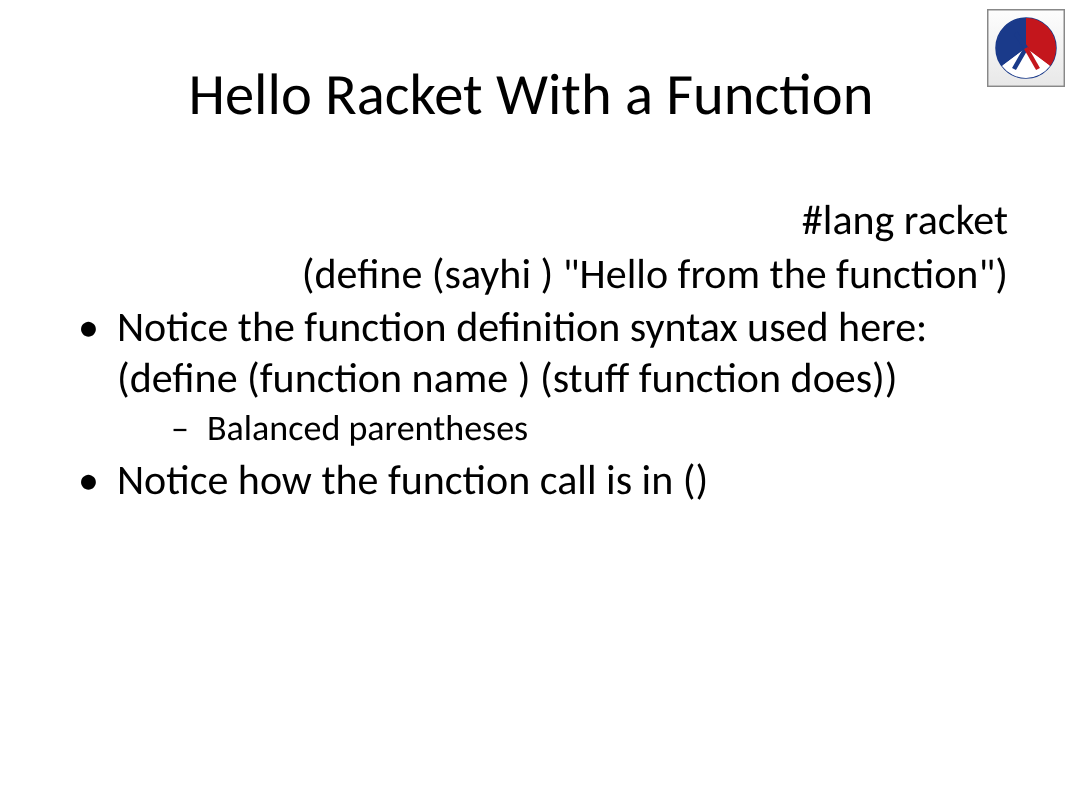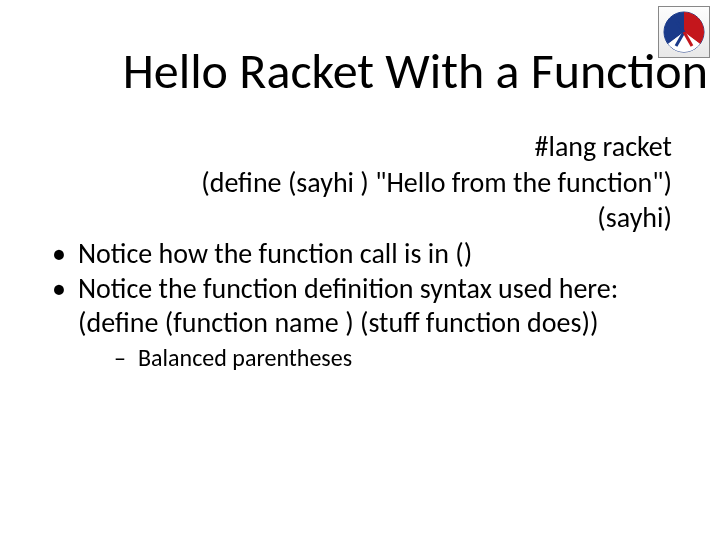--- a/index.html
+++ b/index.html
@@ -37,8 +37,8 @@
     top: 40px;
     left: 0;
     width: 708px;
-    text-align: right;
-    font-size: 50px;
+    text-align: center;
+    font-size: 39px;
     font-weight: 400;
     letter-spacing: 0px;
   }

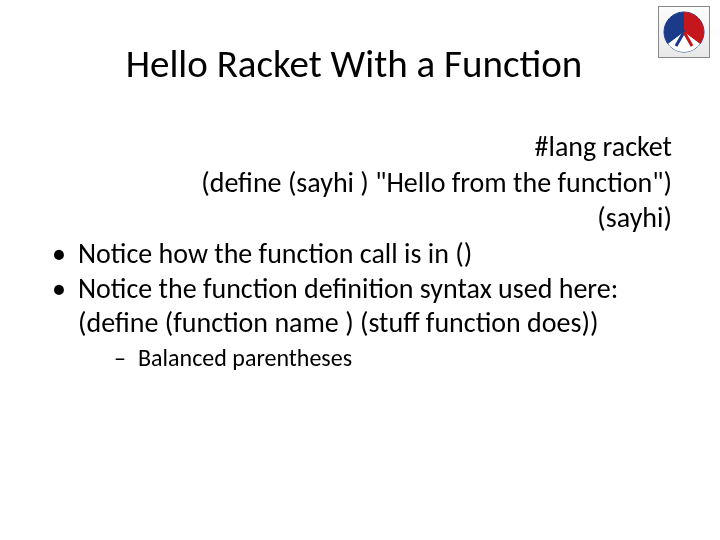--- a/index.html
+++ b/index.html
@@ -111,7 +111,6 @@
   <div class="body">
     <div class="plain-line">#lang racket</div>
     <div class="plain-line">(define (sayhi ) "Hello from the function")</div>
-    <div class="plain-line">(sayhi)</div>
 
     <ul class="bullets">
       <li>

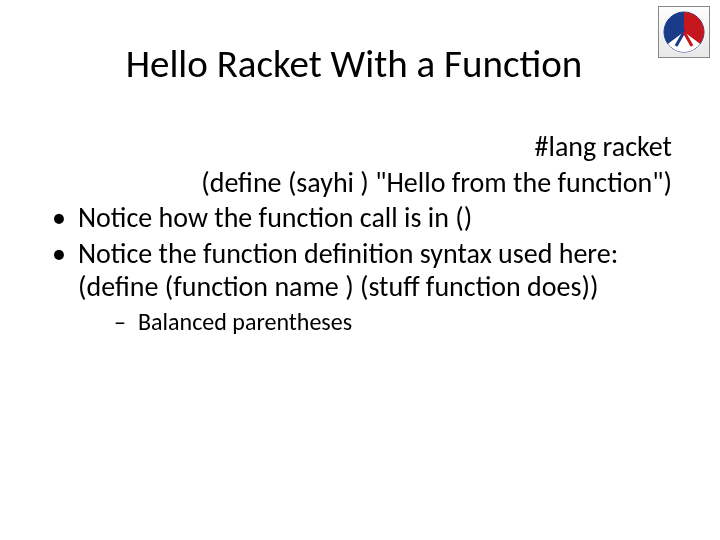--- a/index.html
+++ b/index.html
@@ -114,9 +114,6 @@
 
     <ul class="bullets">
       <li>
-        <span>Notice how the function call is in ()</span>
-      </li>
-      <li>
         <span>Notice the function definition syntax used here: (define (function name ) (stuff function does))</span>
         <ul class="sub">
           <li>
@@ -124,6 +121,9 @@
           </li>
         </ul>
       </li>
+      <li>
+        <span>Notice how the function call is in ()</span>
+      </li>
     </ul>
   </div>
 

